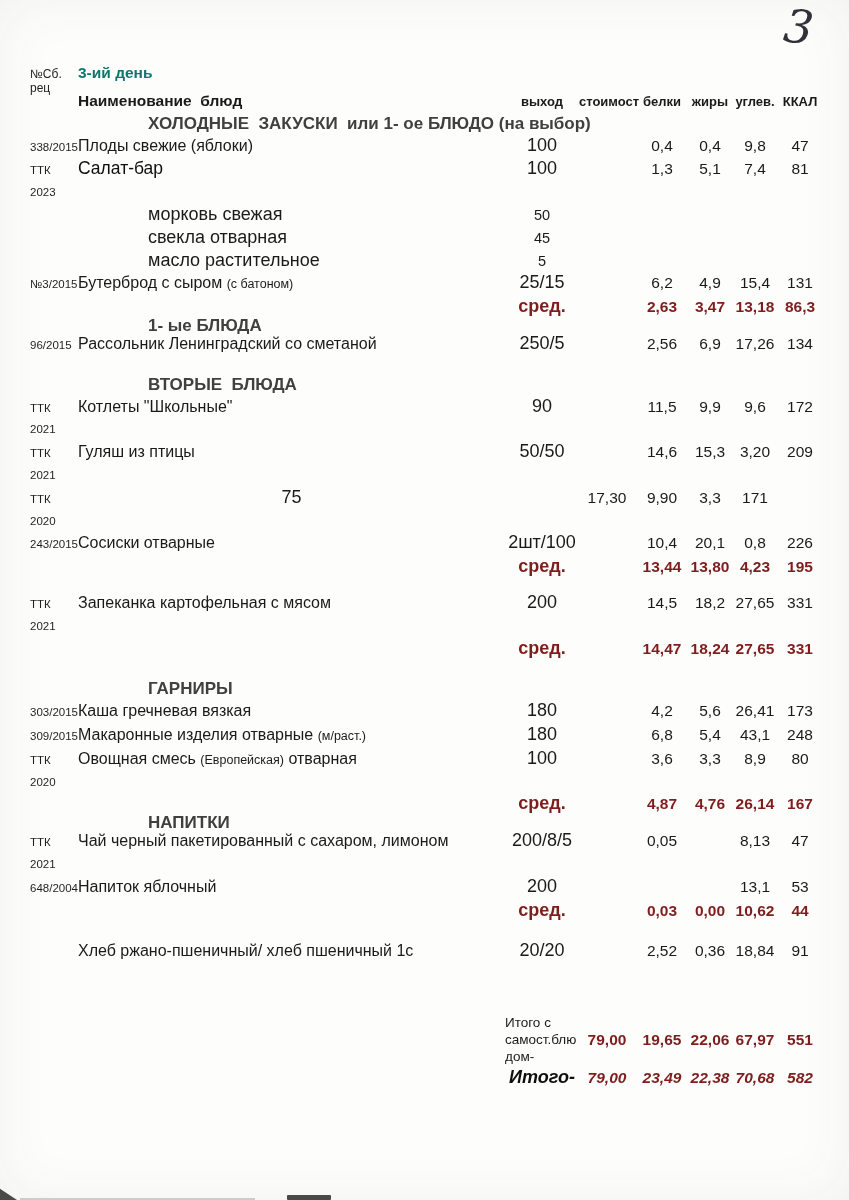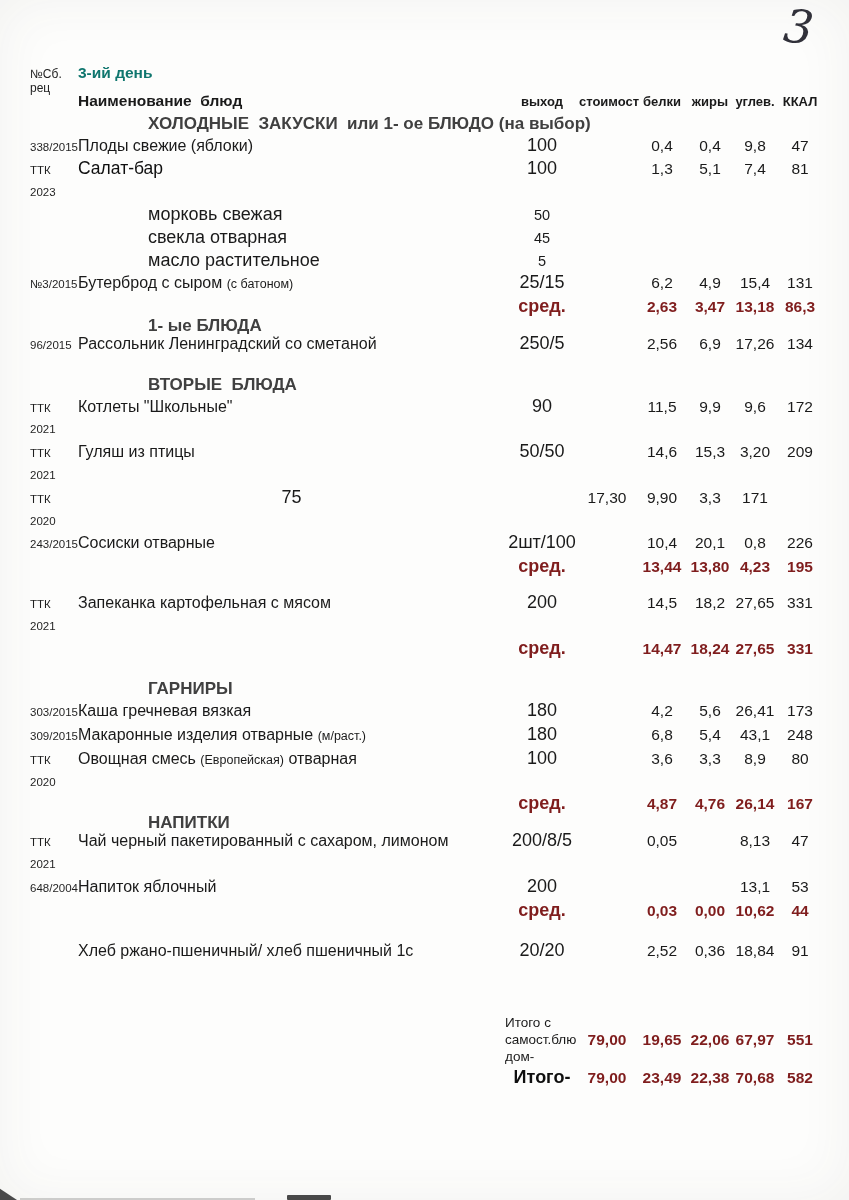--- a/index.html
+++ b/index.html
@@ -70,7 +70,7 @@
   .totals .t1 { align-items: center; }
   .t-label { font-size: 13.5px; text-align: left; }
   .t-label > div { line-height: 17px; }
-  .t2 { margin-top: 2px; }
+  .t2 { margin-top: 2px; font-style: italic; }
   .t2 .c-vyhod { font-weight: 700; color:#0f0f0f; }
 
   

